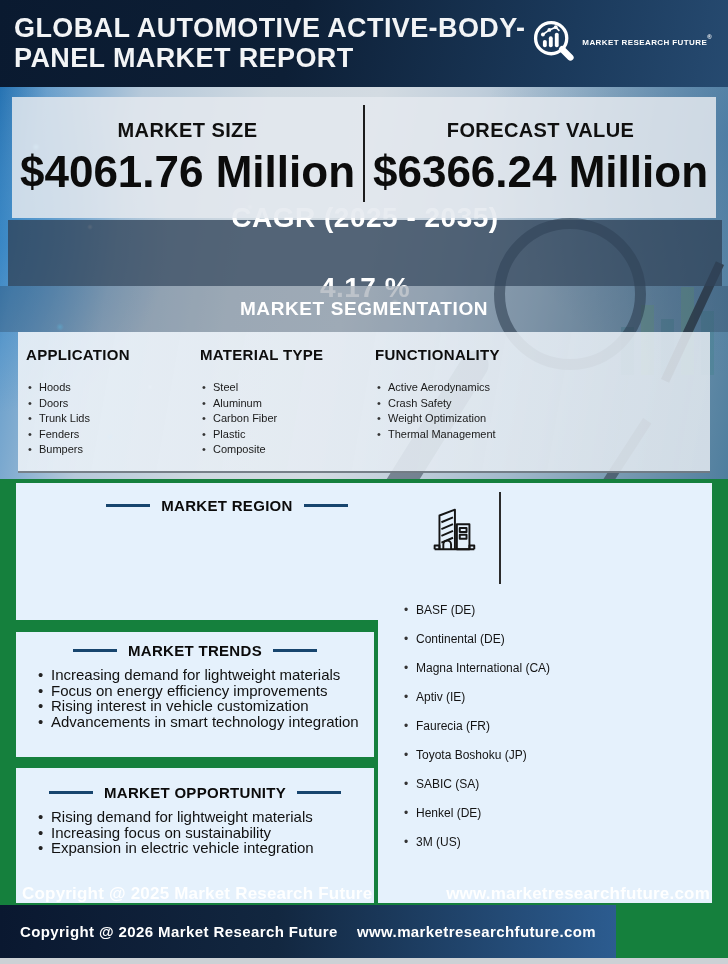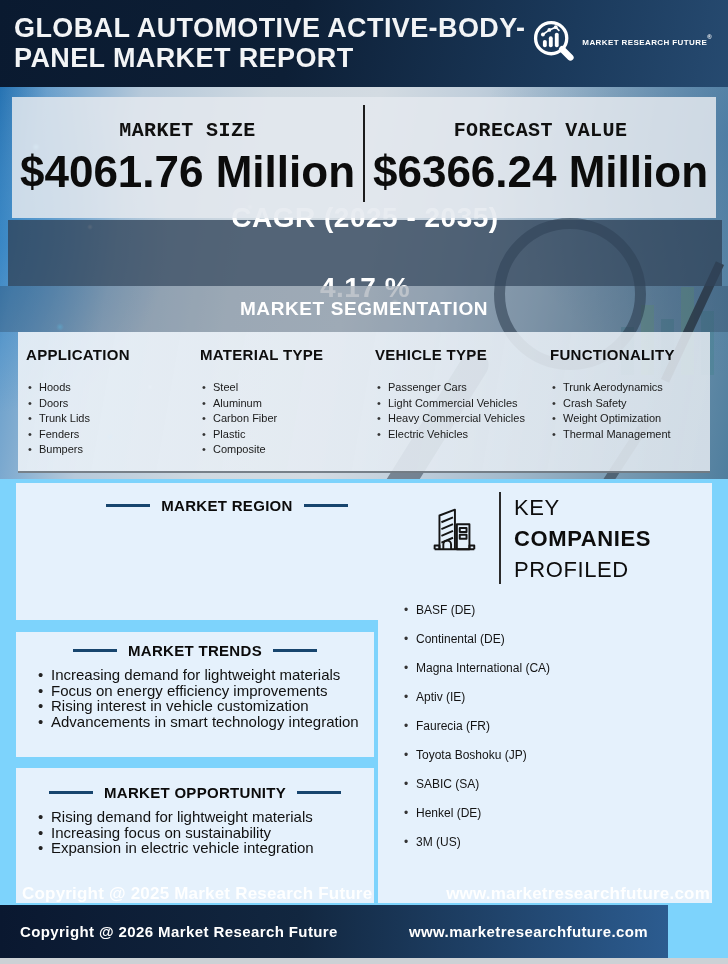--- a/index.html
+++ b/index.html
@@ -5,7 +5,7 @@
   * { margin:0; padding:0; box-sizing:border-box; }
   html,body { width:728px; height:964px; overflow:hidden; }
   body { font-family:"Liberation Sans", sans-serif; background:#fff; }
-  .page { position:relative; width:728px; height:964px; background:#7dd3fc; overflow:hidden; }
+  .page { position:relative; width:728px; height:964px; background:#15803d; overflow:hidden; }
 
   
   .header { position:absolute; left:0; top:0; width:728px; height:87px;

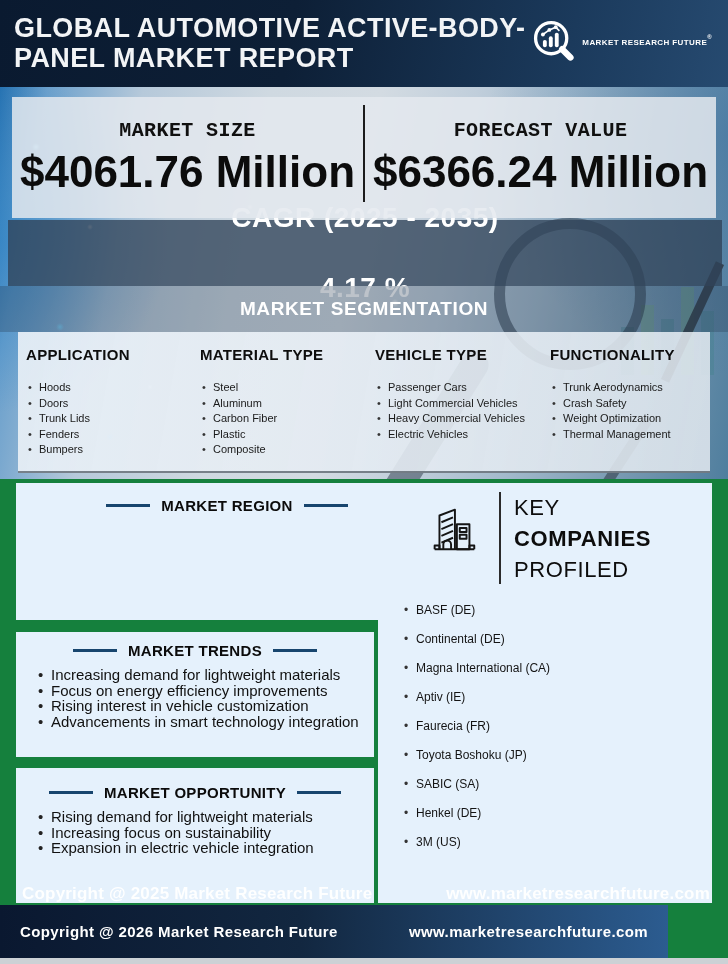--- a/index.html
+++ b/index.html
@@ -45,7 +45,7 @@
   .size-panel { position:absolute; left:12px; top:10px; width:704px; height:121px; z-index:3;
     background:rgba(228,233,238,.85); display:flex; }
   .size-half { flex:1; display:flex; flex-direction:column; align-items:center; justify-content:center; gap:5px; }
-  .size-label { font-size:20px; font-weight:700; color:#101010; letter-spacing:.4px;font-family:Liberation Mono, monospace; }
+  .size-label { font-size:20px; font-weight:700; color:#101010; letter-spacing:.4px; }
   .size-value { font-size:44px; font-weight:700; color:#0c0c0c; }
   .size-divider { width:2px; background:#1c1c1c; margin:8px 0 16px 0; }
 

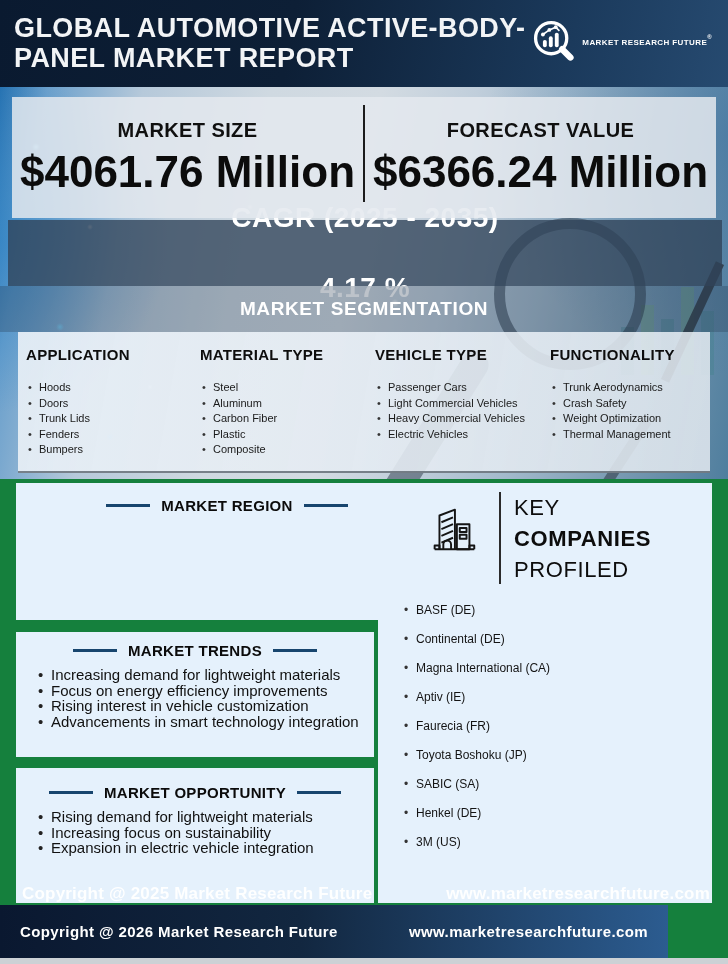--- a/index.html
+++ b/index.html
@@ -191,16 +191,6 @@
           </ul>
       </div>
       <div class="seg-col">
-        <h4>VEHICLE TYPE</h4>
-        <ul>
-
-        <li><span>Passenger Cars</span></li>
-            <li><span>Light Commercial Vehicles</span></li>
-            <li><span>Heavy Commercial Vehicles</span></li>
-            <li><span>Electric Vehicles</span></li>
-          </ul>
-      </div>
-      <div class="seg-col">
         <h4>FUNCTIONALITY</h4>
         <ul>
 

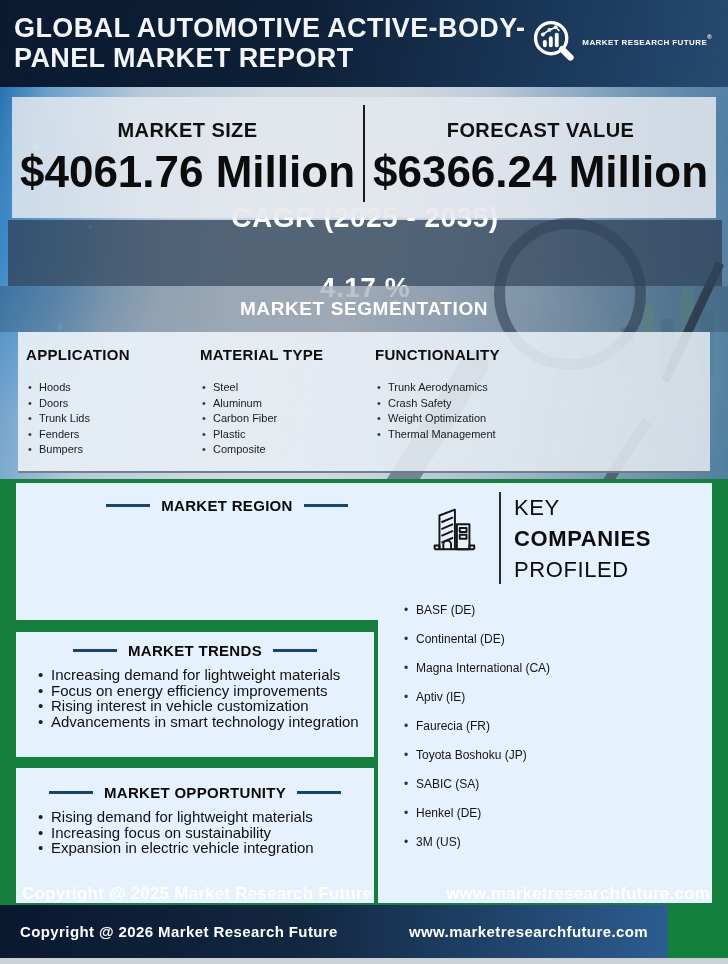--- a/index.html
+++ b/index.html
@@ -194,7 +194,7 @@
         <h4>FUNCTIONALITY</h4>
         <ul>
 
-        <li><span>Trunk Aerodynamics</span></li>
+        <li><span>Active Aerodynamics</span></li>
             <li><span>Crash Safety</span></li>
             <li><span>Weight Optimization</span></li>
             <li><span>Thermal Management</span></li>

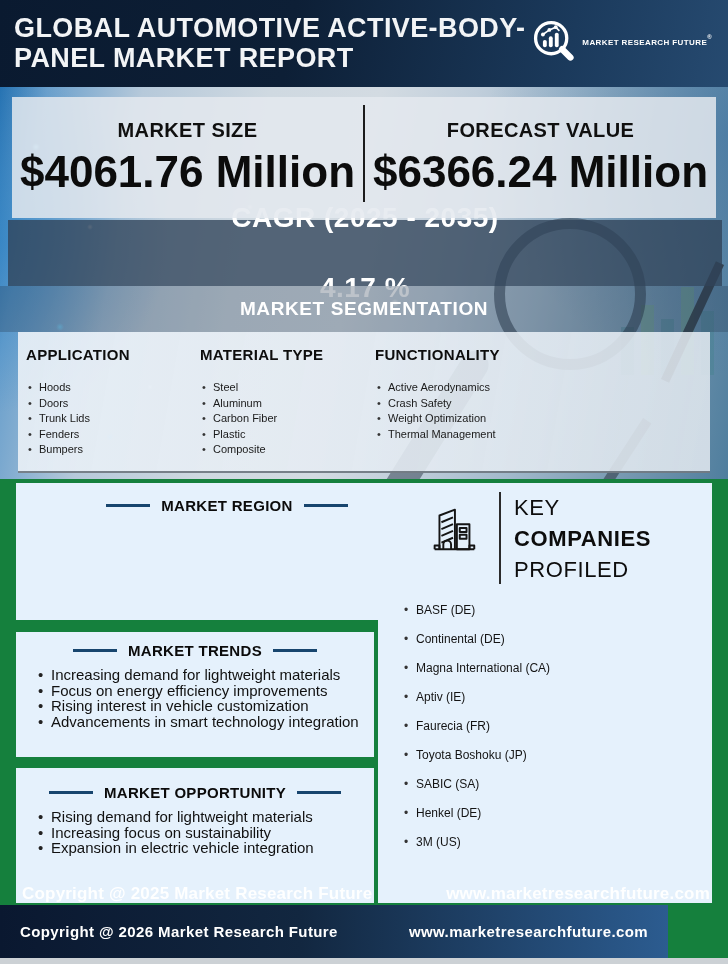--- a/index.html
+++ b/index.html
@@ -256,11 +256,6 @@
         </g>
       </svg>
       <div class="comp-divider"></div>
-      <div class="comp-titles">
-        <div>KEY</div>
-        <div class="bold">COMPANIES</div>
-        <div>PROFILED</div>
-      </div>
     </div>
     <ul class="comp-list">
 

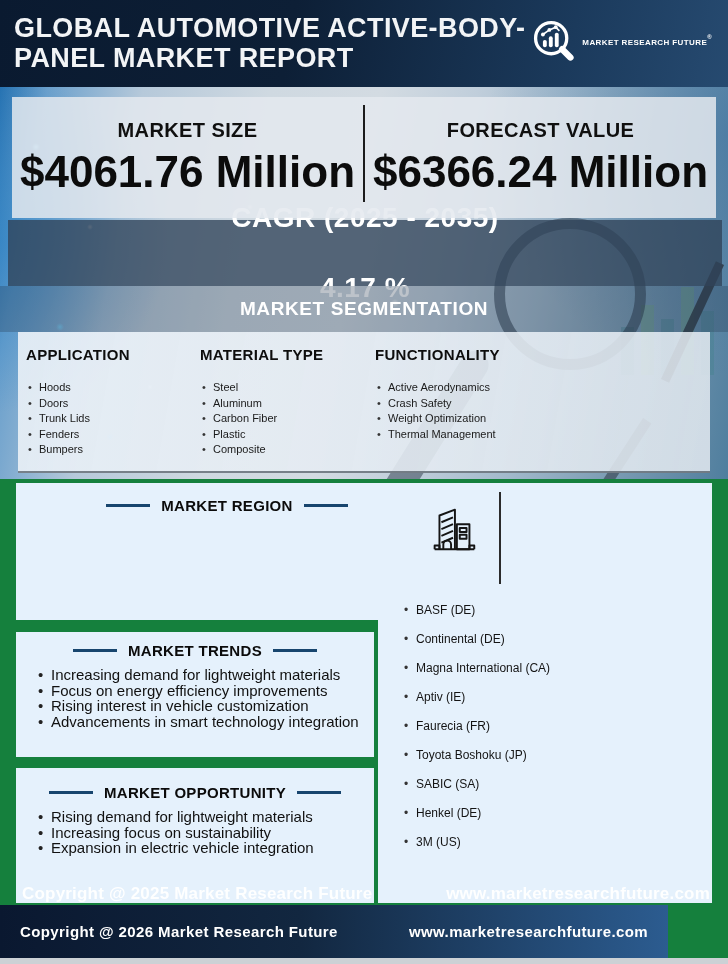--- a/index.html
+++ b/index.html
@@ -100,7 +100,7 @@
   .comp-list li::before { content:"•"; position:absolute; left:2px; color:#333; }
 
   
-  .footer { position:absolute; left:0; top:905px; width:668px; height:53px; z-index:5;
+  .footer { position:absolute; left:0; top:905px; width:616px; height:53px; z-index:5;
     background:linear-gradient(90deg,#0a1830 0%,#122740 45%,#2c5c90 100%);
     display:flex; align-items:center; justify-content:space-between; padding:0 20px; }
   .footer span { color:#fff; font-size:15px; font-weight:700; letter-spacing:.4px; }

